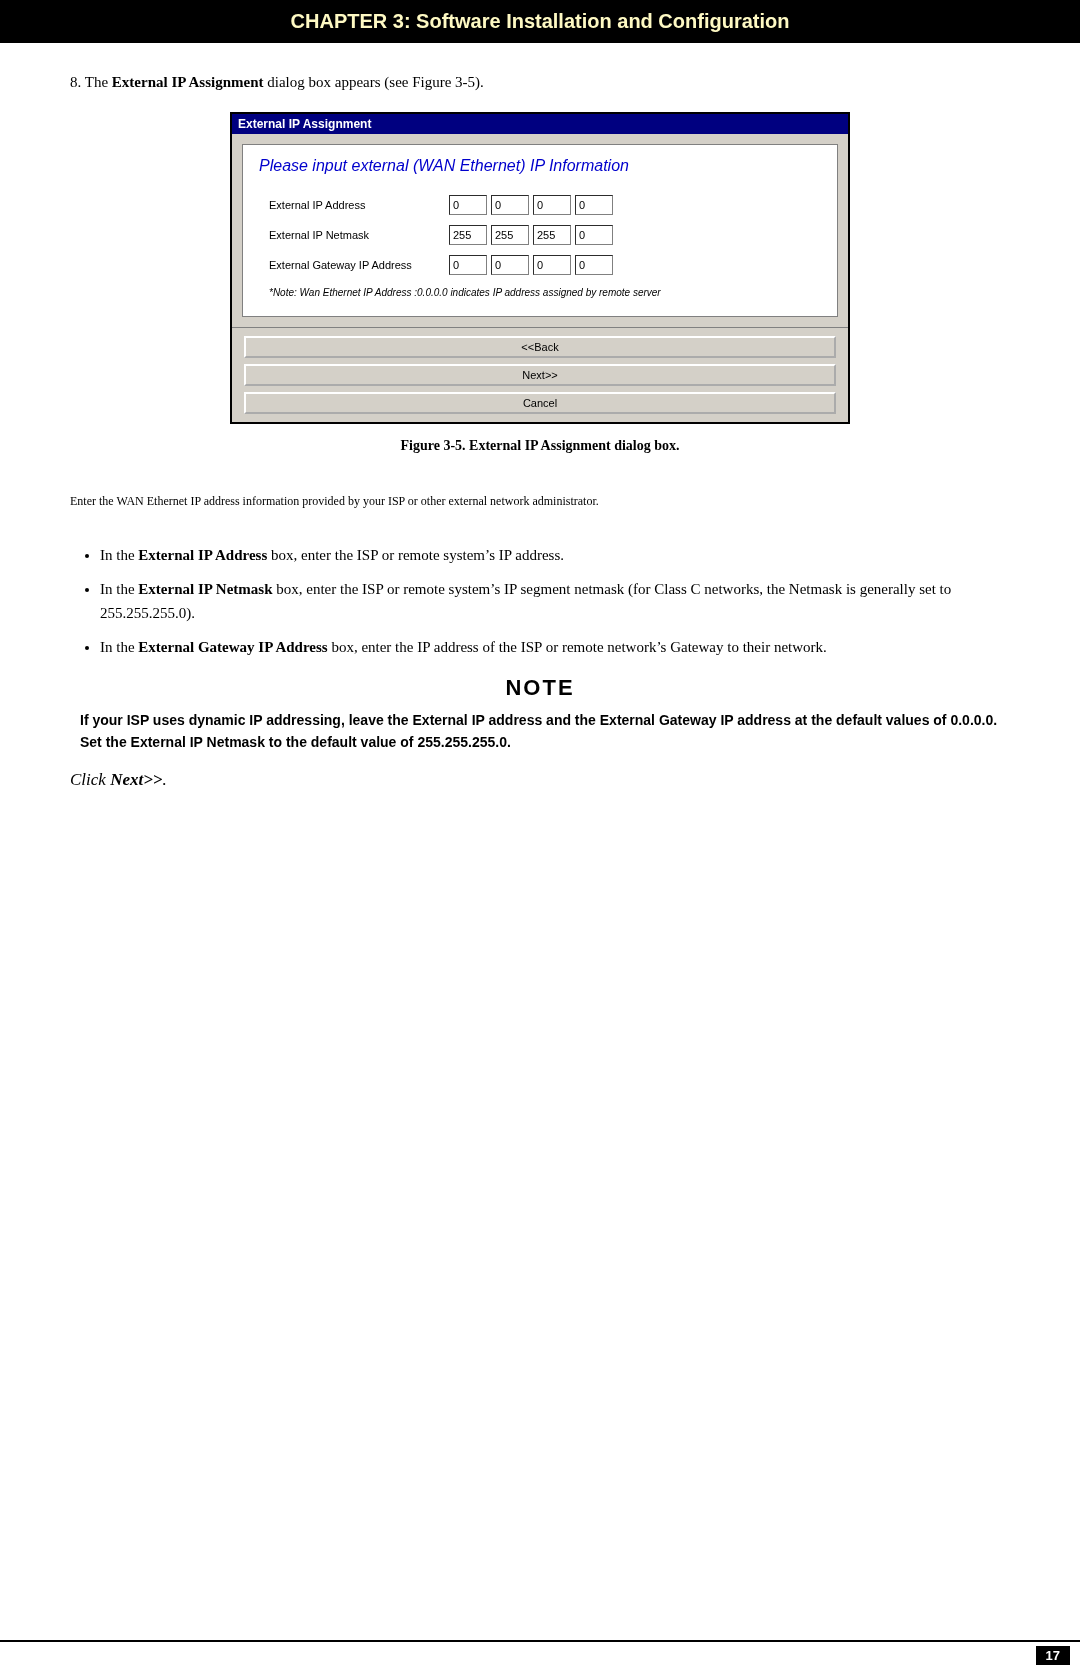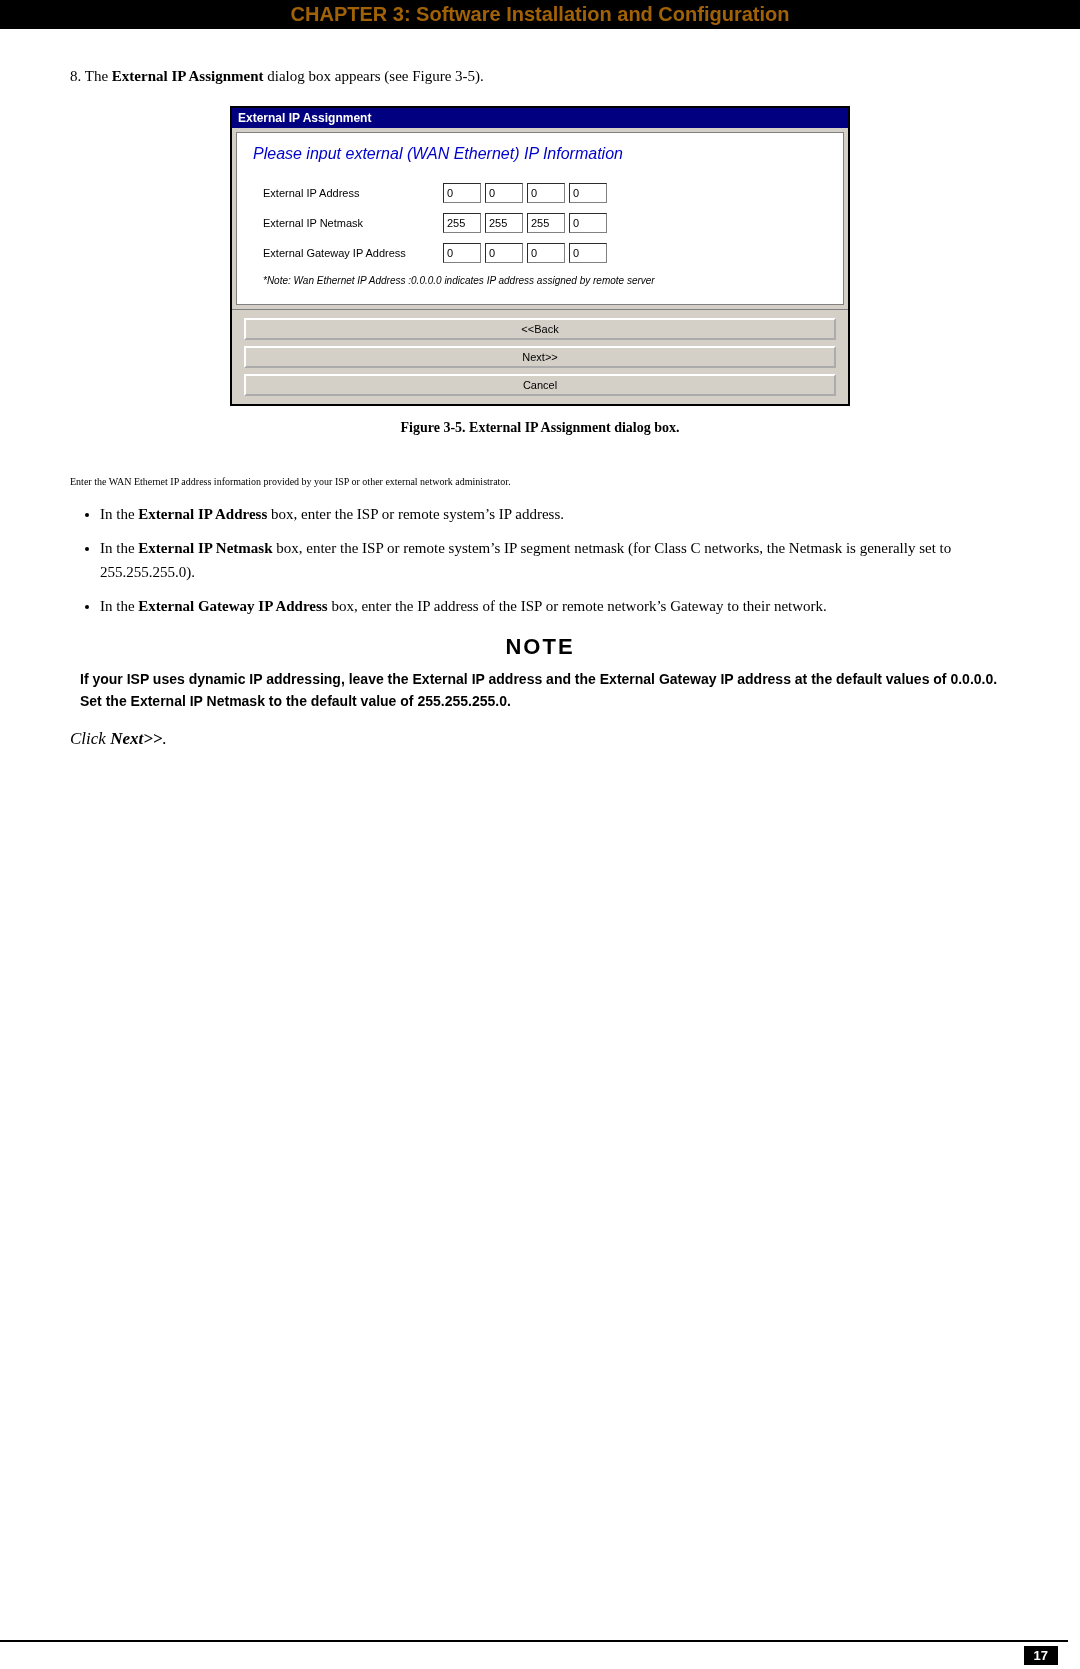--- a/index.html
+++ b/index.html
@@ -17,13 +17,13 @@
     
     .chapter-header {
       background: #000000;
-      color: #a16207;
+      color: #fef9c3;
       text-align: center;
-      padding: 3px 20px;
+      padding: 10px 20px;
       font-size: 20px;
       font-weight: bold;
       font-family: Arial, sans-serif;
-      margin-bottom: 36px;
+      margin-bottom: 28px;
     }
 
     .page-content {

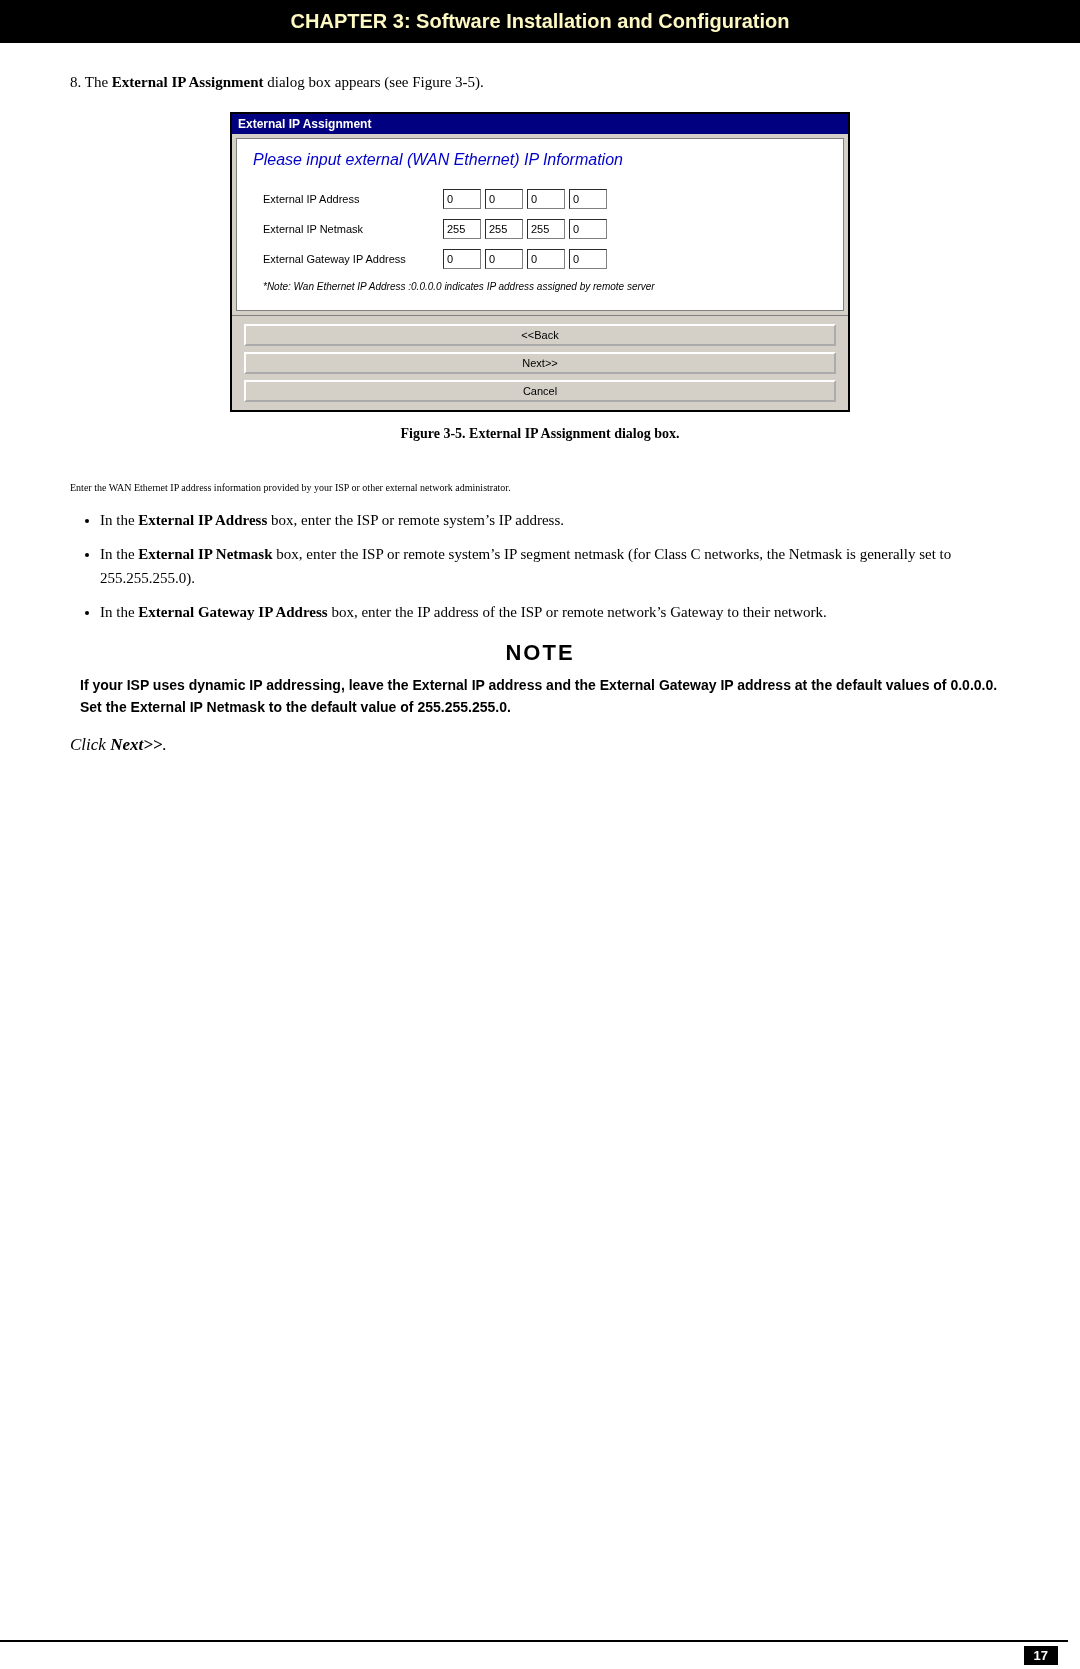--- a/index.html
+++ b/index.html
@@ -57,7 +57,7 @@
 
     .dialog-body {
       background: #ffffff;
-      margin: 4px;
+      margin: 10px;
       padding: 12px 16px;
       border: 1px solid #808080;
     }

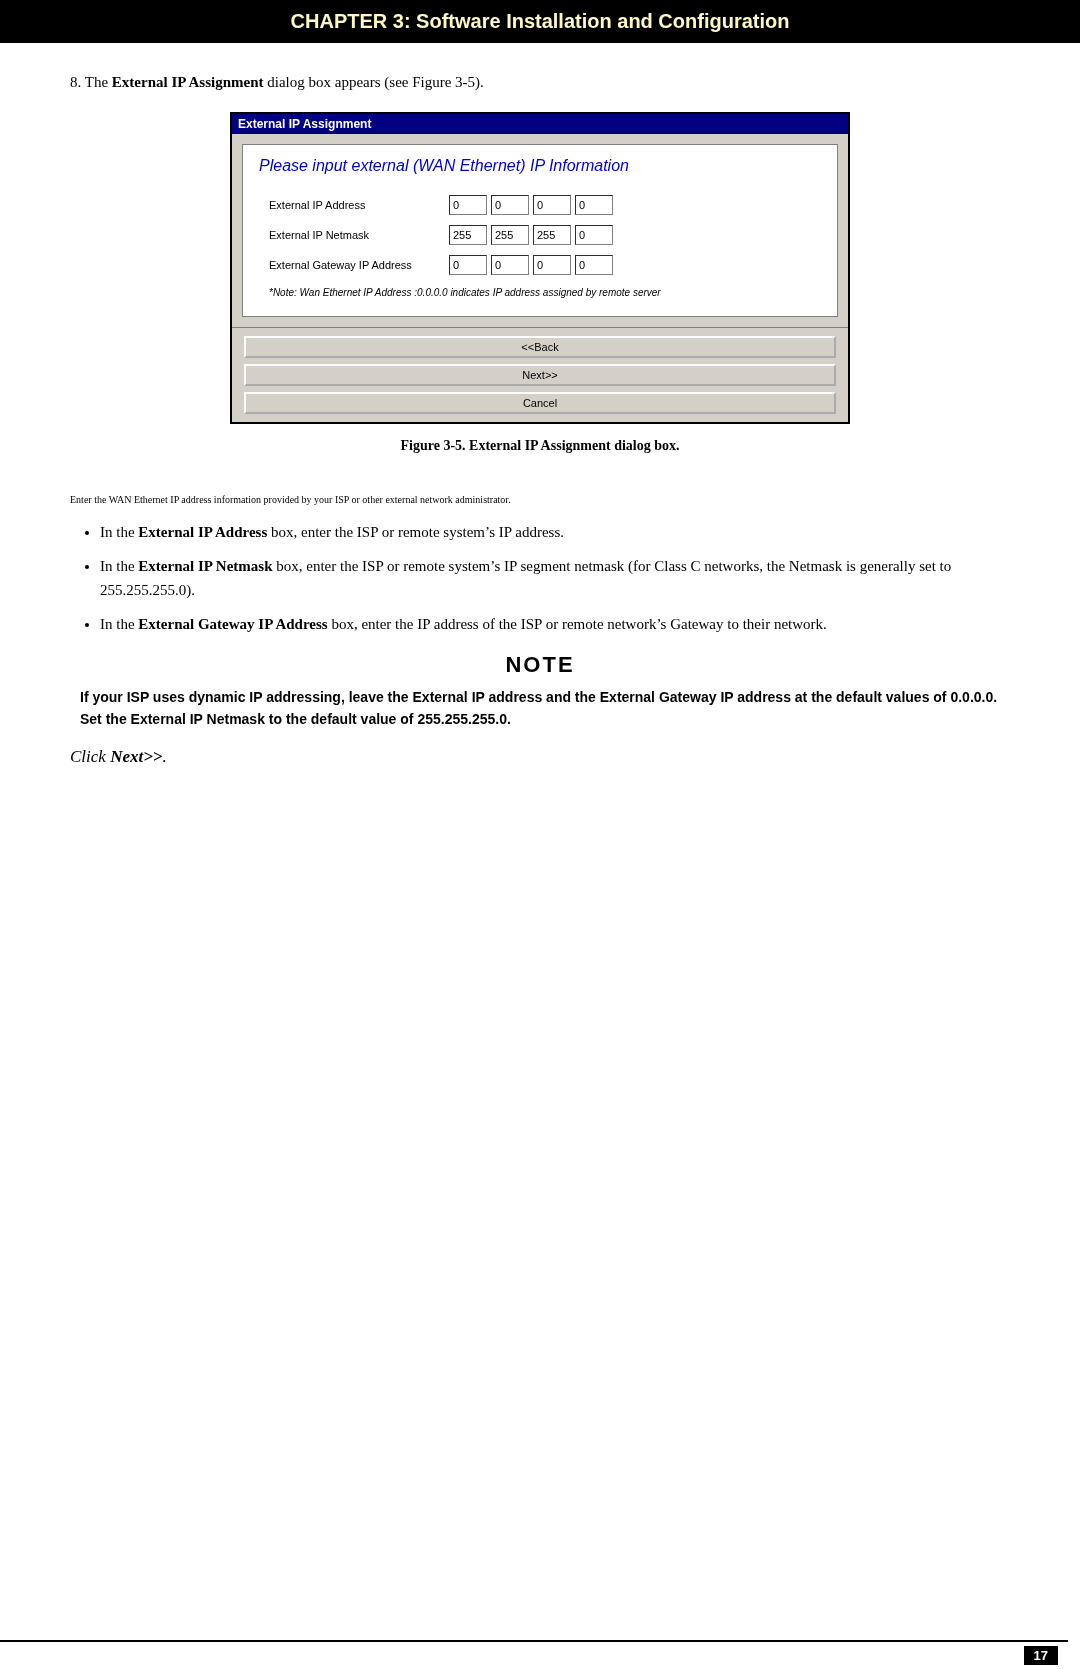--- a/index.html
+++ b/index.html
@@ -142,9 +142,9 @@
     }
 
     .body-paragraph {
-      font-size: 10px;
+      font-size: 12px;
       line-height: 1.6;
-      margin-bottom: 12px;
+      margin-bottom: 32px;
     }
 
     .bullet-list {

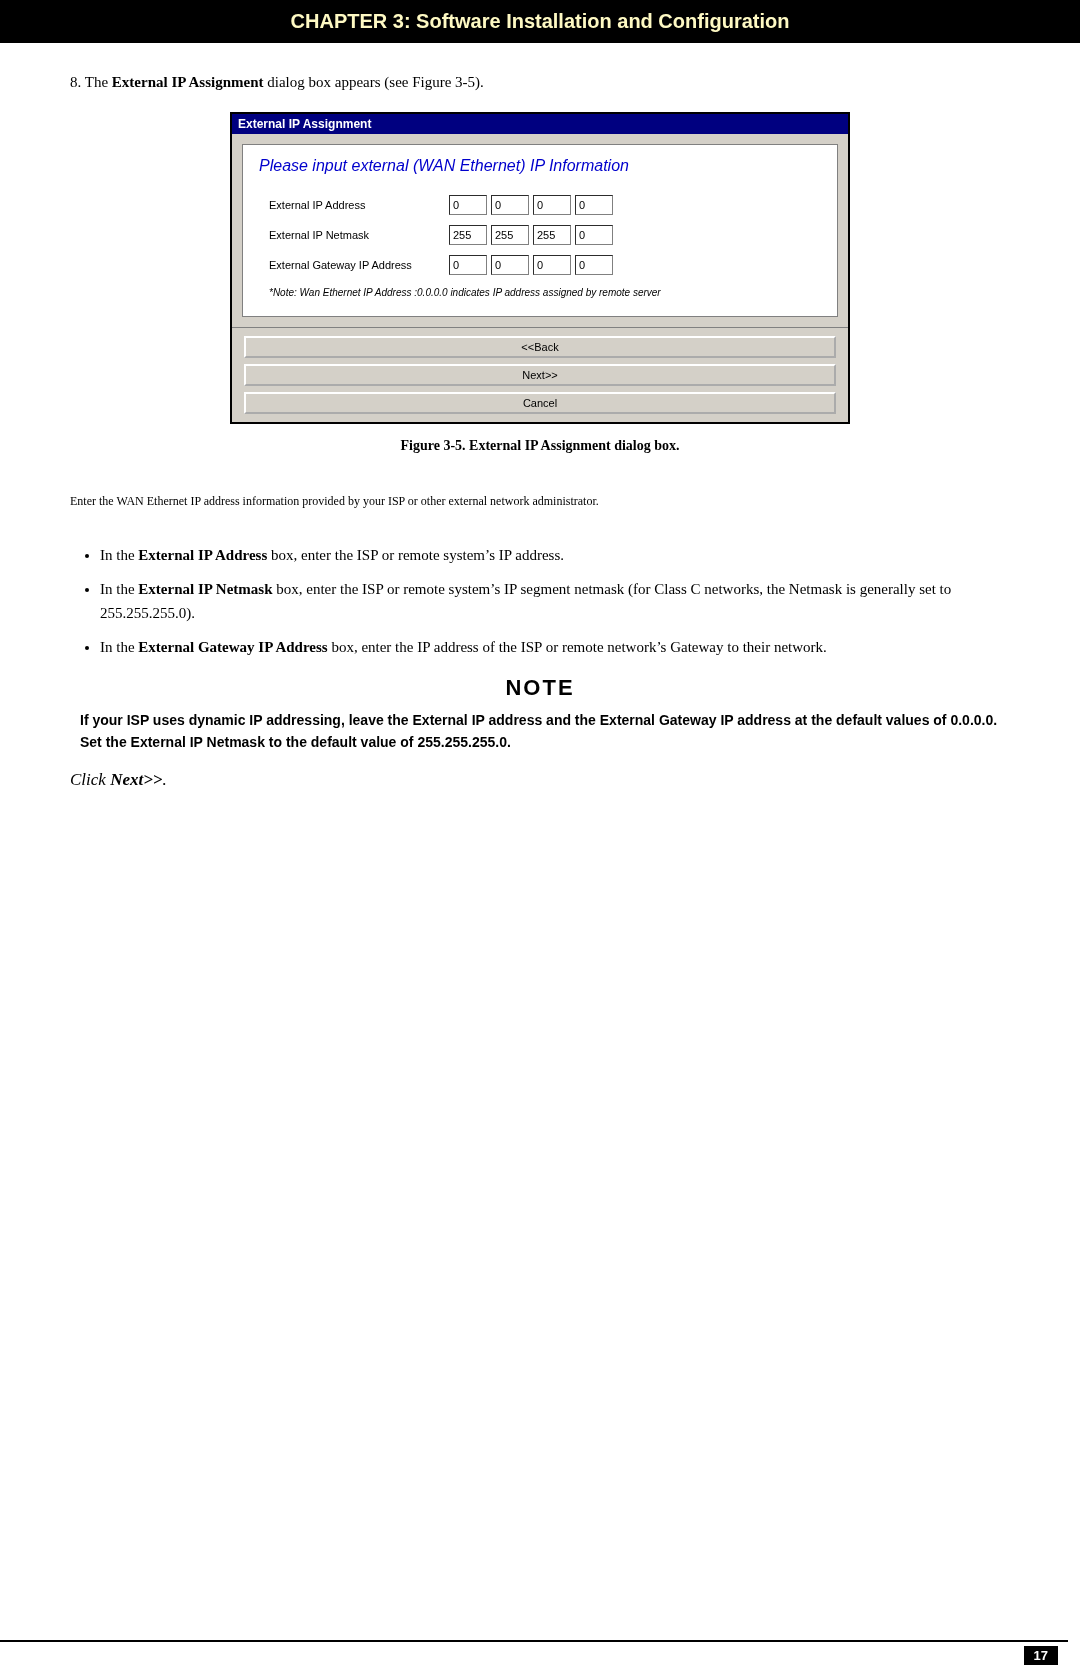--- a/index.html
+++ b/index.html
@@ -193,7 +193,7 @@
       position: absolute;
       bottom: 0;
       left: 0;
-      right: 12px;
+      right: 0;
       border-top: 2px solid #000;
       display: flex;
       justify-content: flex-end;

